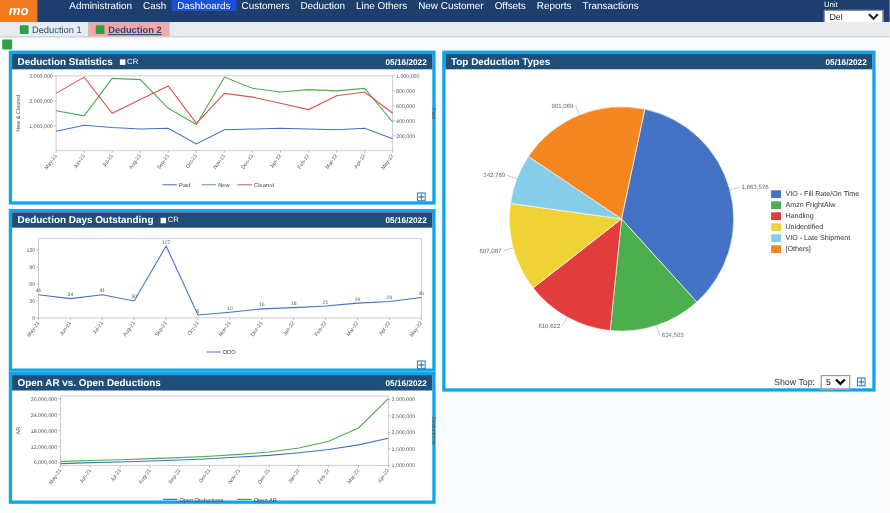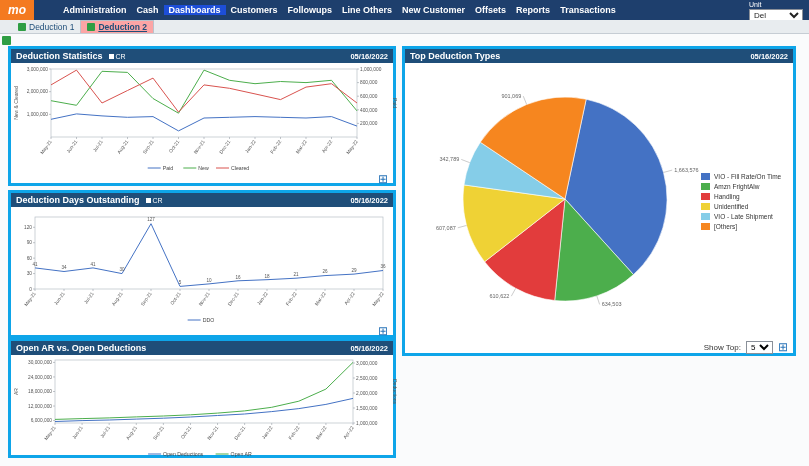--- a/index.html
+++ b/index.html
@@ -9,7 +9,7 @@
   
   .topnav{position:absolute;left:0;top:0;width:809px;height:20px;background:#1e3f6d;display:flex;align-items:stretch;color:#fff;gap:24px;}
   .brand{background:#f47a20;display:flex;align-items:center;padding:0 8px;font-weight:bold;font-style:italic;font-size:12px;}
-  .nav-items{display:flex;align-items:center;font-weight:bold;}
+  .nav-items{display:flex;align-items:flex-start;}
   .nav-item{display:flex;align-items:center;padding:0 5px;font-size:9px;cursor:pointer;white-space:nowrap;}
   .nav-item.active{background:#1d4ed8;}
   .nav-right{margin-left:auto;display:flex;flex-direction:column;justify-content:flex-start;align-items:flex-start;padding:1px 6px 1px 0;}

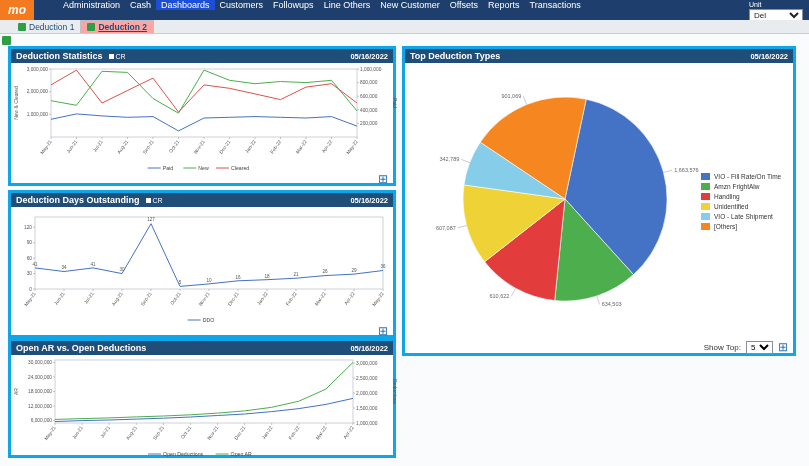--- a/index.html
+++ b/index.html
@@ -54,7 +54,7 @@
         <div class="nav-item">Cash</div>
         <div class="nav-item active">Dashboards</div>
         <div class="nav-item">Customers</div>
-        <div class="nav-item">Followups</div>
+        <div class="nav-item">Deduction</div>
         <div class="nav-item">Line Others</div>
         <div class="nav-item">New Customer</div>
         <div class="nav-item">Offsets</div>

